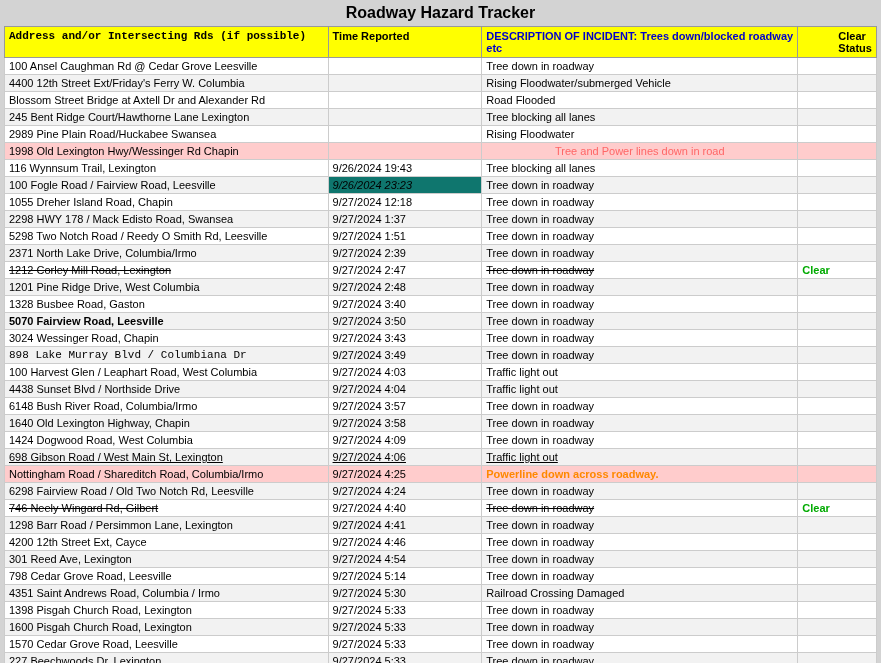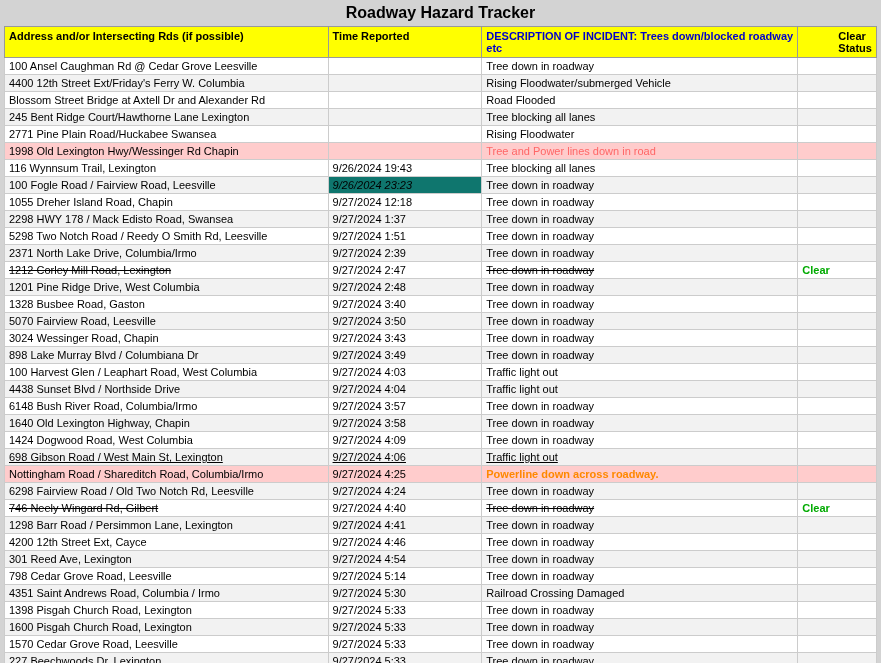--- a/index.html
+++ b/index.html
@@ -52,7 +52,7 @@
       color: #00aa00;
       font-weight: bold;
     }
-    .col-address { width: 38%; }
+    .col-address { width: 38%; font-family: Liberation Mono, monospace; }
     .col-time { width: 18%; }
     .col-desc { width: 37%; }
     .col-clear { width: 7%; padding-left: 40px; }

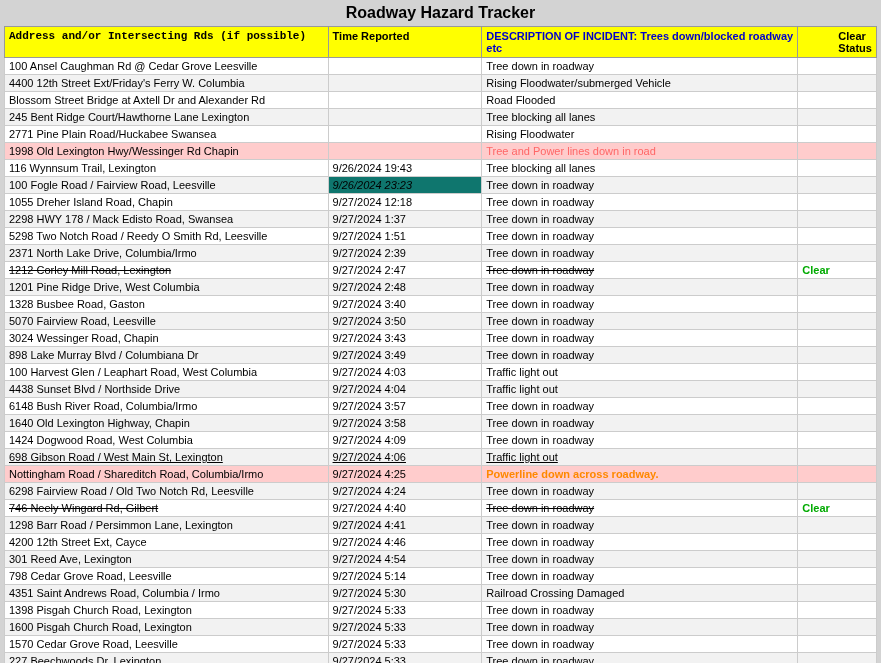--- a/index.html
+++ b/index.html
@@ -100,7 +100,7 @@
         <td style="background: rgb(242, 242, 242);"></td>
       </tr>
       <tr style="background: rgb(255, 255, 255);">
-        <td style="background: rgb(255, 255, 255);">2771 Pine Plain Road/Huckabee Swansea</td>
+        <td style="background: rgb(255, 255, 255);">2989 Pine Plain Road/Huckabee Swansea</td>
         <td style="background: rgb(255, 255, 255);"></td>
         <td style="background: rgb(255, 255, 255);">Rising Floodwater</td>
         <td style="background: rgb(255, 255, 255);"></td>

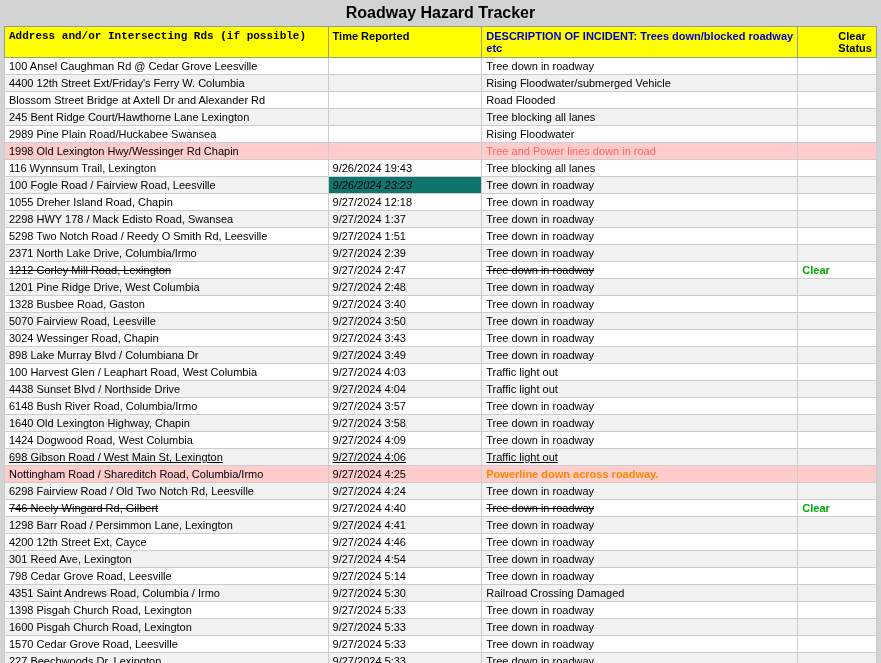--- a/index.html
+++ b/index.html
@@ -56,7 +56,7 @@
     .col-time { width: 18%; }
     .col-desc { width: 37%; }
     .col-clear { width: 7%; padding-left: 40px; }
-    .text-pink { color: #ff6666; }
+    .text-pink { color: #ff6666; text-align: center; }
     .text-orange { color: #ff8800; }
     .th-desc { color: #0000cc; font-weight: bold; }
   </style>

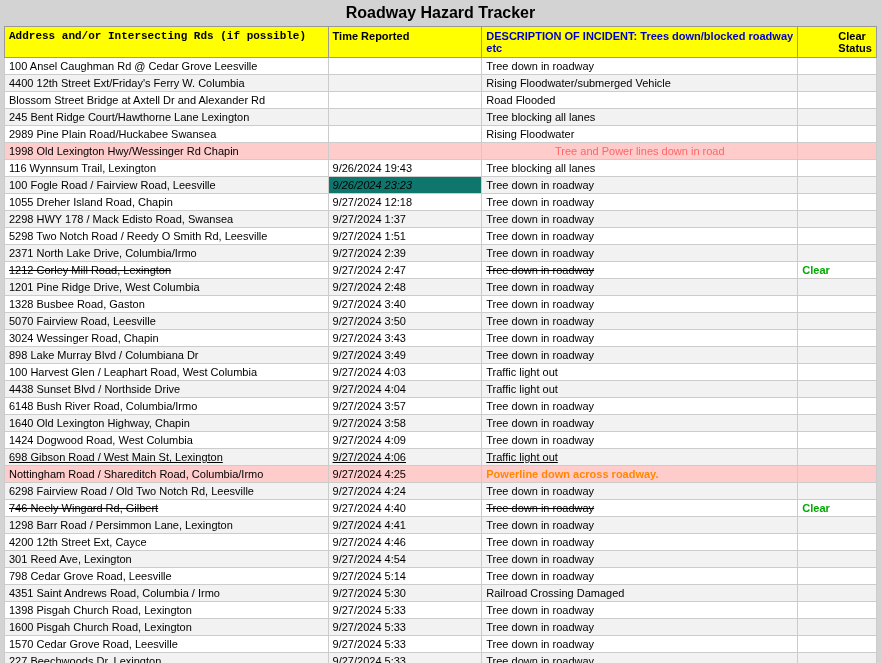--- a/index.html
+++ b/index.html
@@ -166,7 +166,7 @@
         <td style="background: rgb(255, 255, 255);"></td>
       </tr>
       <tr style="background: rgb(242, 242, 242);">
-        <td style="background: rgb(242, 242, 242);">5070 Fairview Road, Leesville</td>
+        <td style="background: rgb(242, 242, 242); font-weight: bold;">5070 Fairview Road, Leesville</td>
         <td style="background: rgb(242, 242, 242);">9/27/2024 3:50</td>
         <td style="background: rgb(242, 242, 242);">Tree down in roadway</td>
         <td style="background: rgb(242, 242, 242);"></td>

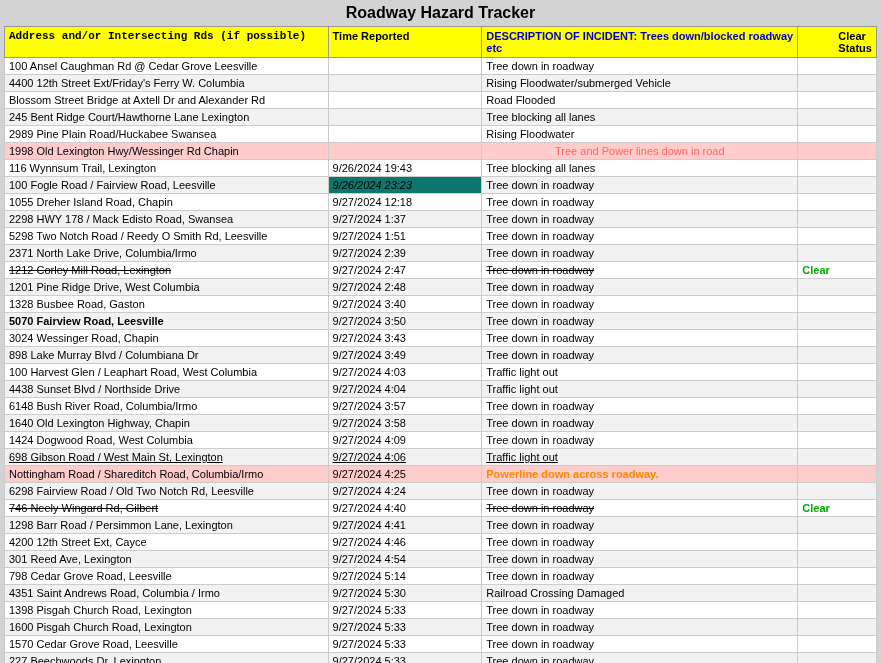--- a/index.html
+++ b/index.html
@@ -178,7 +178,7 @@
         <td style="background: rgb(255, 255, 255);"></td>
       </tr>
       <tr style="background: rgb(242, 242, 242);">
-        <td style="background: rgb(242, 242, 242);">898 Lake Murray Blvd / Columbiana Dr</td>
+        <td style="background: rgb(242, 242, 242); font-family: Liberation Mono, monospace;">898 Lake Murray Blvd / Columbiana Dr</td>
         <td style="background: rgb(242, 242, 242);">9/27/2024 3:49</td>
         <td style="background: rgb(242, 242, 242);">Tree down in roadway</td>
         <td style="background: rgb(242, 242, 242);"></td>

